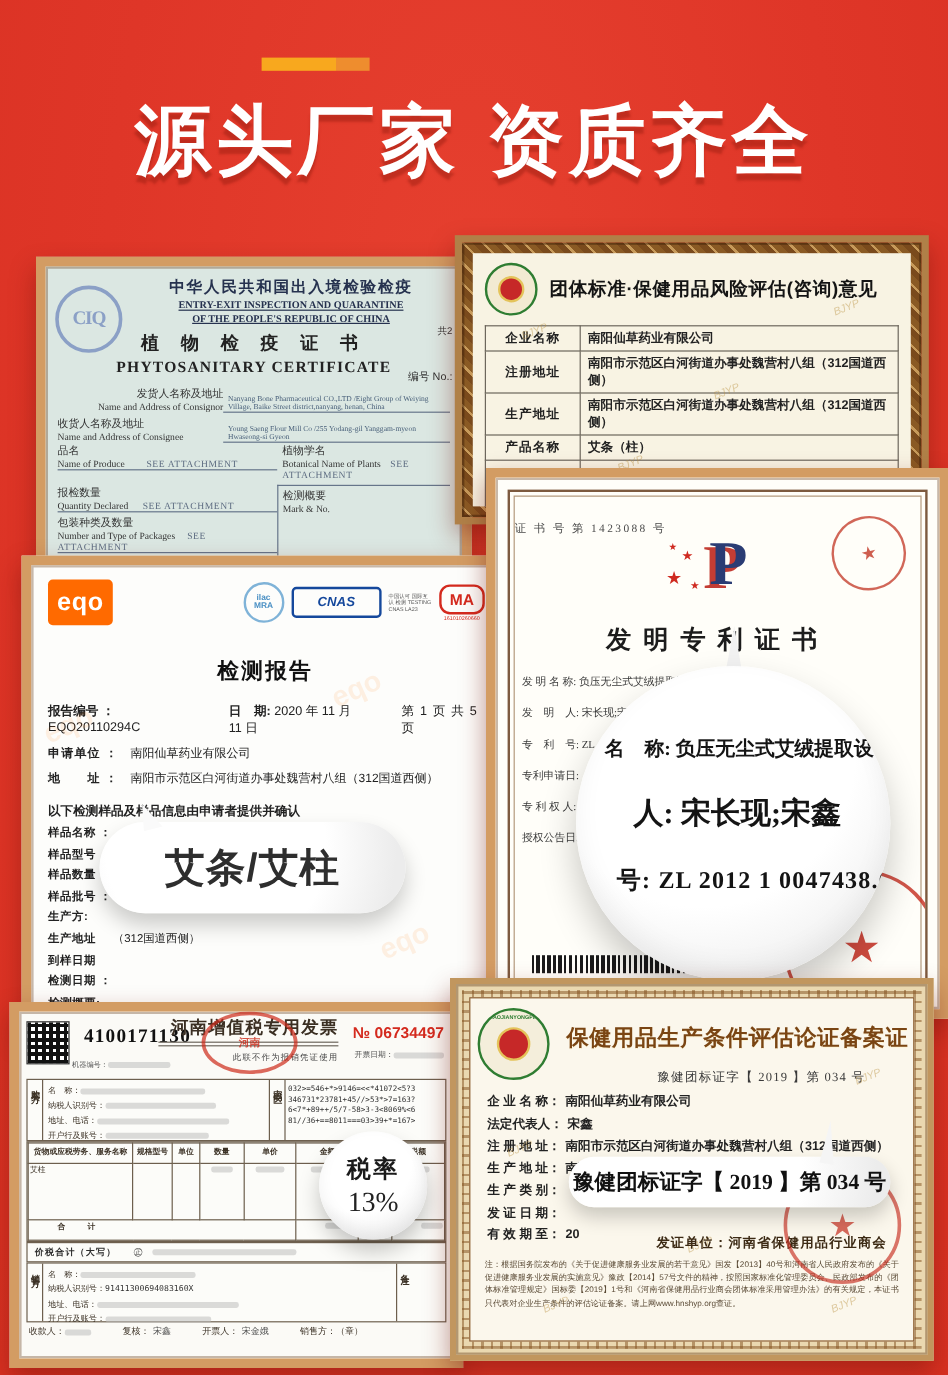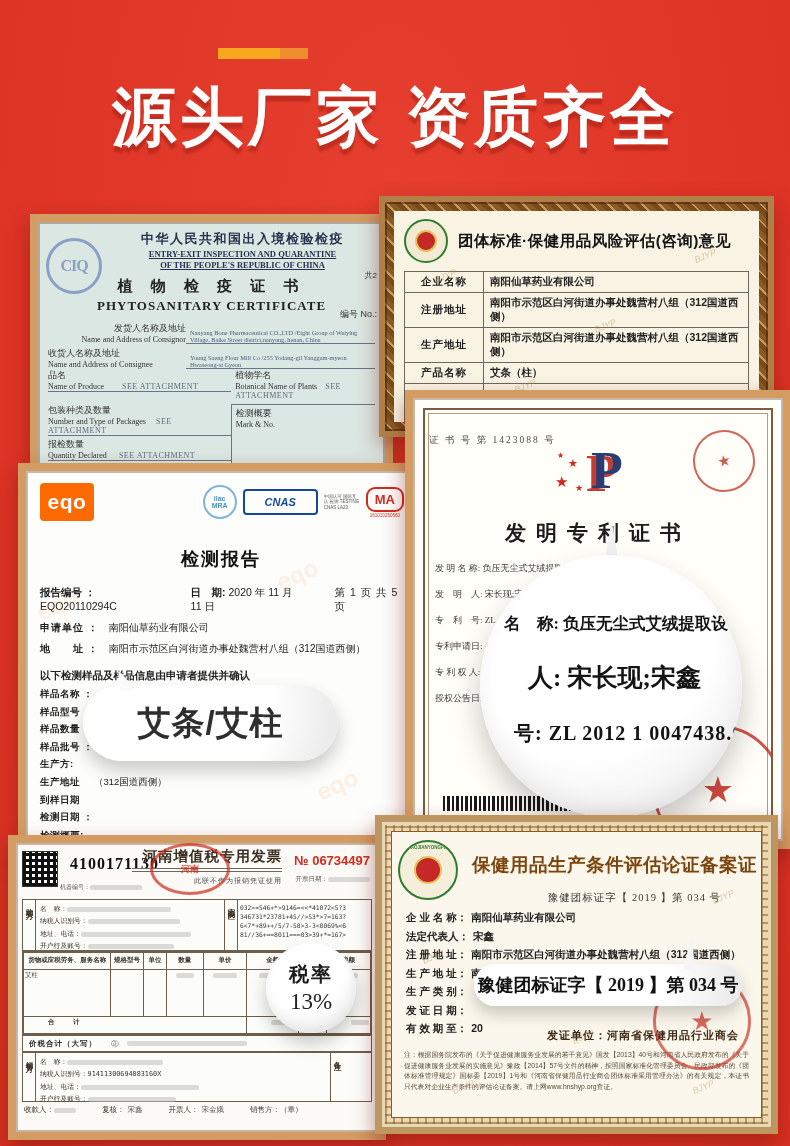--- a/index.html
+++ b/index.html
@@ -272,17 +272,17 @@
         <div class="split">
           <div class="colA">
             <div>
+              <div class="cn" style="font-size:9px;margin-top:2px;">报检数量</div>
+              <div class="en" style="font-size:8px;border-bottom:1px solid #66758a;">
+                <span>Quantity Declared</span>
+                <span class="see" style="margin-left:10px;">SEE ATTACHMENT</span>
+              </div>
+            </div>
+            <div>
               <div class="cn" style="font-size:9px;margin-top:2px;">包装种类及数量</div>
               <div class="en" style="font-size:8px;border-bottom:1px solid #66758a;">
                 <span>Number and Type of Packages</span>
                 <span class="see" style="margin-left:8px;">SEE ATTACHMENT</span>
-              </div>
-            </div>
-            <div>
-              <div class="cn" style="font-size:9px;margin-top:2px;">报检数量</div>
-              <div class="en" style="font-size:8px;border-bottom:1px solid #66758a;">
-                <span>Quantity Declared</span>
-                <span class="see" style="margin-left:10px;">SEE ATTACHMENT</span>
               </div>
             </div>
             <div class="cn" style="font-size:9px;margin-top:3px;">产地</div>

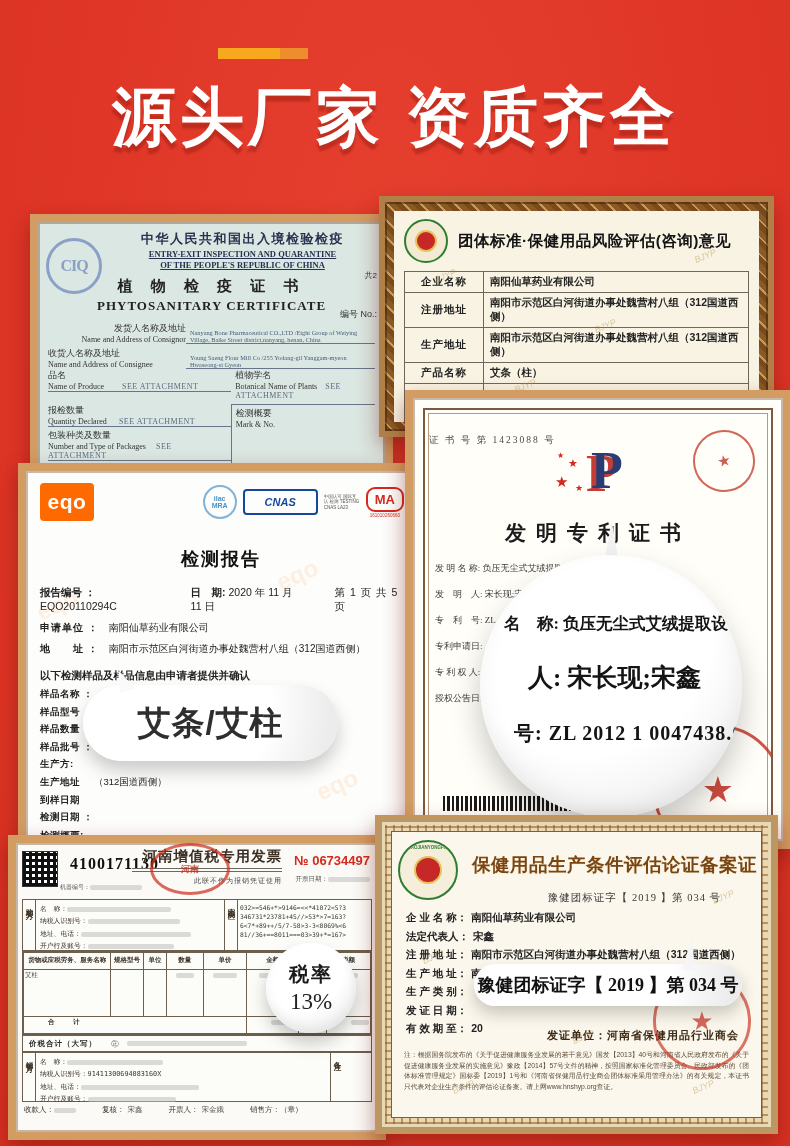--- a/index.html
+++ b/index.html
@@ -142,7 +142,7 @@
   #inv-title .t{font-size:14.5px;font-weight:bold;color:#3b2f23;letter-spacing:1px;}
   #inv-title .u{border-top:1.5px solid #6d675c;margin-top:2px;}
   #inv-title .sub{font-size:7px;color:#444;margin-top:4px;letter-spacing:1px;}
-  #inv-seal{position:absolute;left:134px;top:0px;width:74px;height:46px;border:3px solid rgba(205,42,25,.7);
+  #inv-seal{position:absolute;left:152px;top:0px;width:74px;height:46px;border:3px solid rgba(205,42,25,.7);
     border-radius:50%;display:flex;align-items:center;justify-content:center;}
   #inv-seal span{color:rgba(205,42,25,.8);font-size:9px;font-weight:bold;}
   #inv-no{position:absolute;right:8px;top:10px;color:#d42a1e;font-weight:900;font-size:13px;font-family:"Liberation Sans",sans-serif;}

